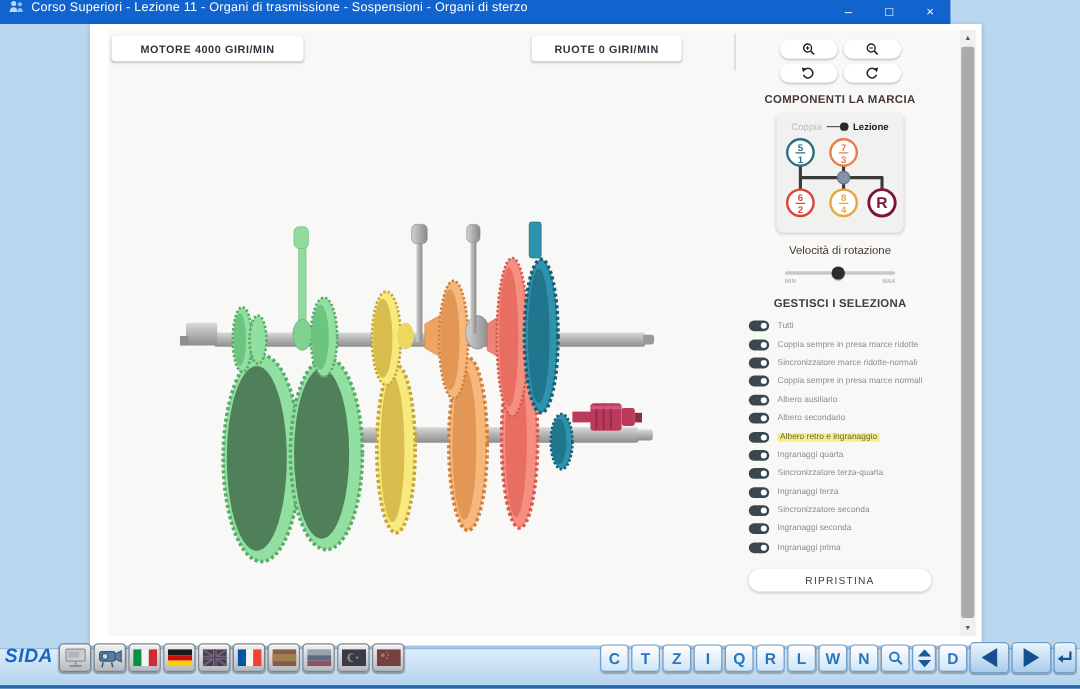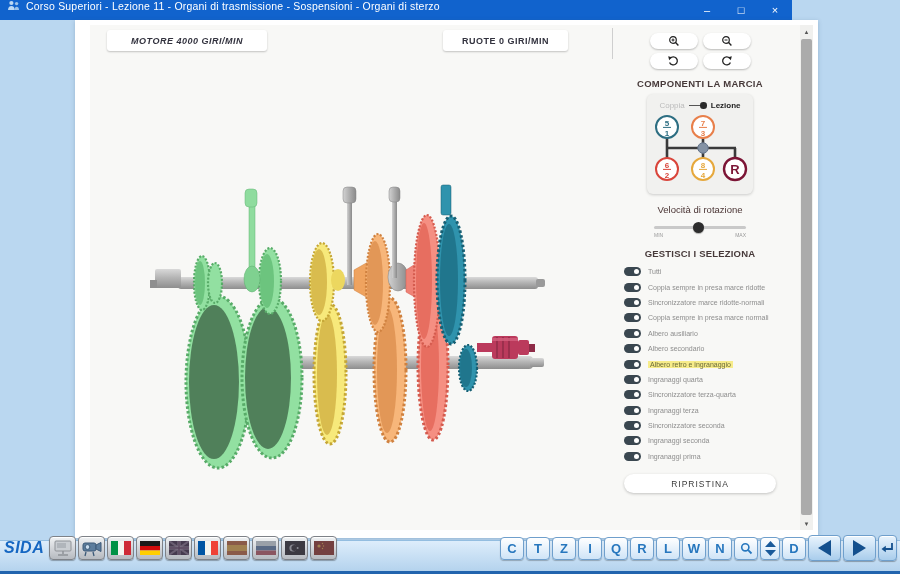--- a/index.html
+++ b/index.html
@@ -26,7 +26,7 @@
 
   
   .status-btn { position:absolute; top:5px; height:21px; background:#fff; border:none; border-radius:3px; box-shadow:0 1px 2px rgba(0,0,0,.22); font-family:"Liberation Sans",sans-serif; font-weight:bold; font-size:9px; color:#32323e; letter-spacing:.5px; }
-  .btn-motore { left:17px; width:160px;font-style:italic; }
+  .btn-motore { left:3px; width:160px; }
   .btn-ruote { left:353px; width:125px; }
   .top-divider { position:absolute; left:522px; top:3px; height:31px; border-left:1px solid #cfcfcf; }
 

